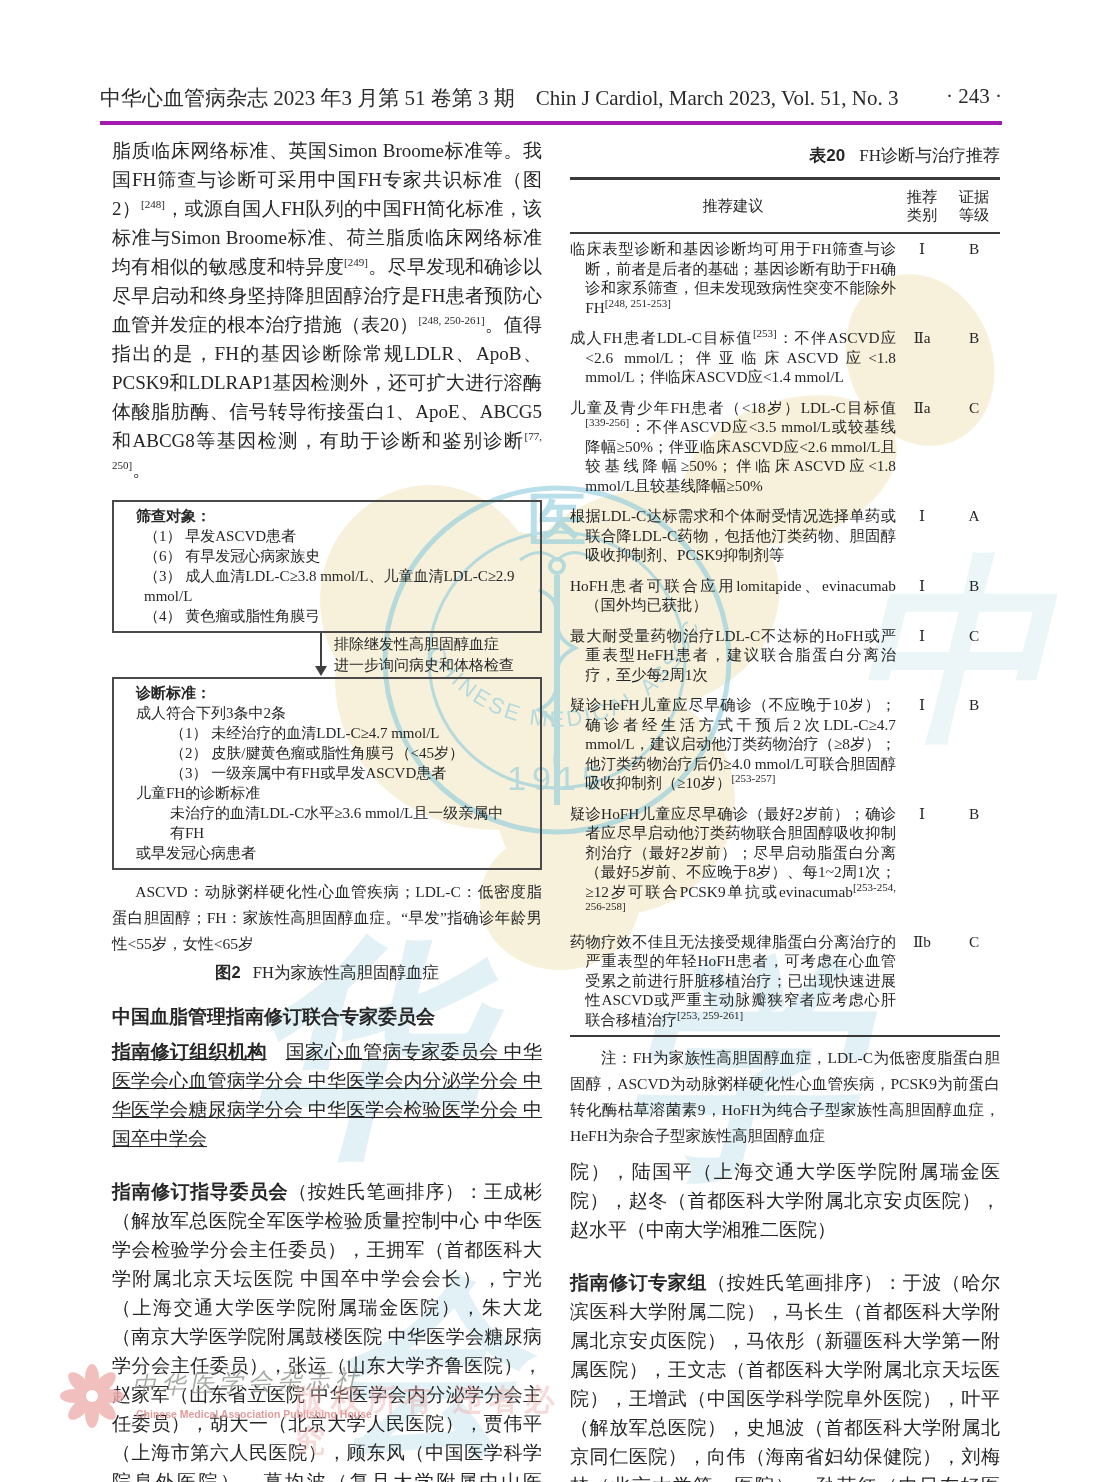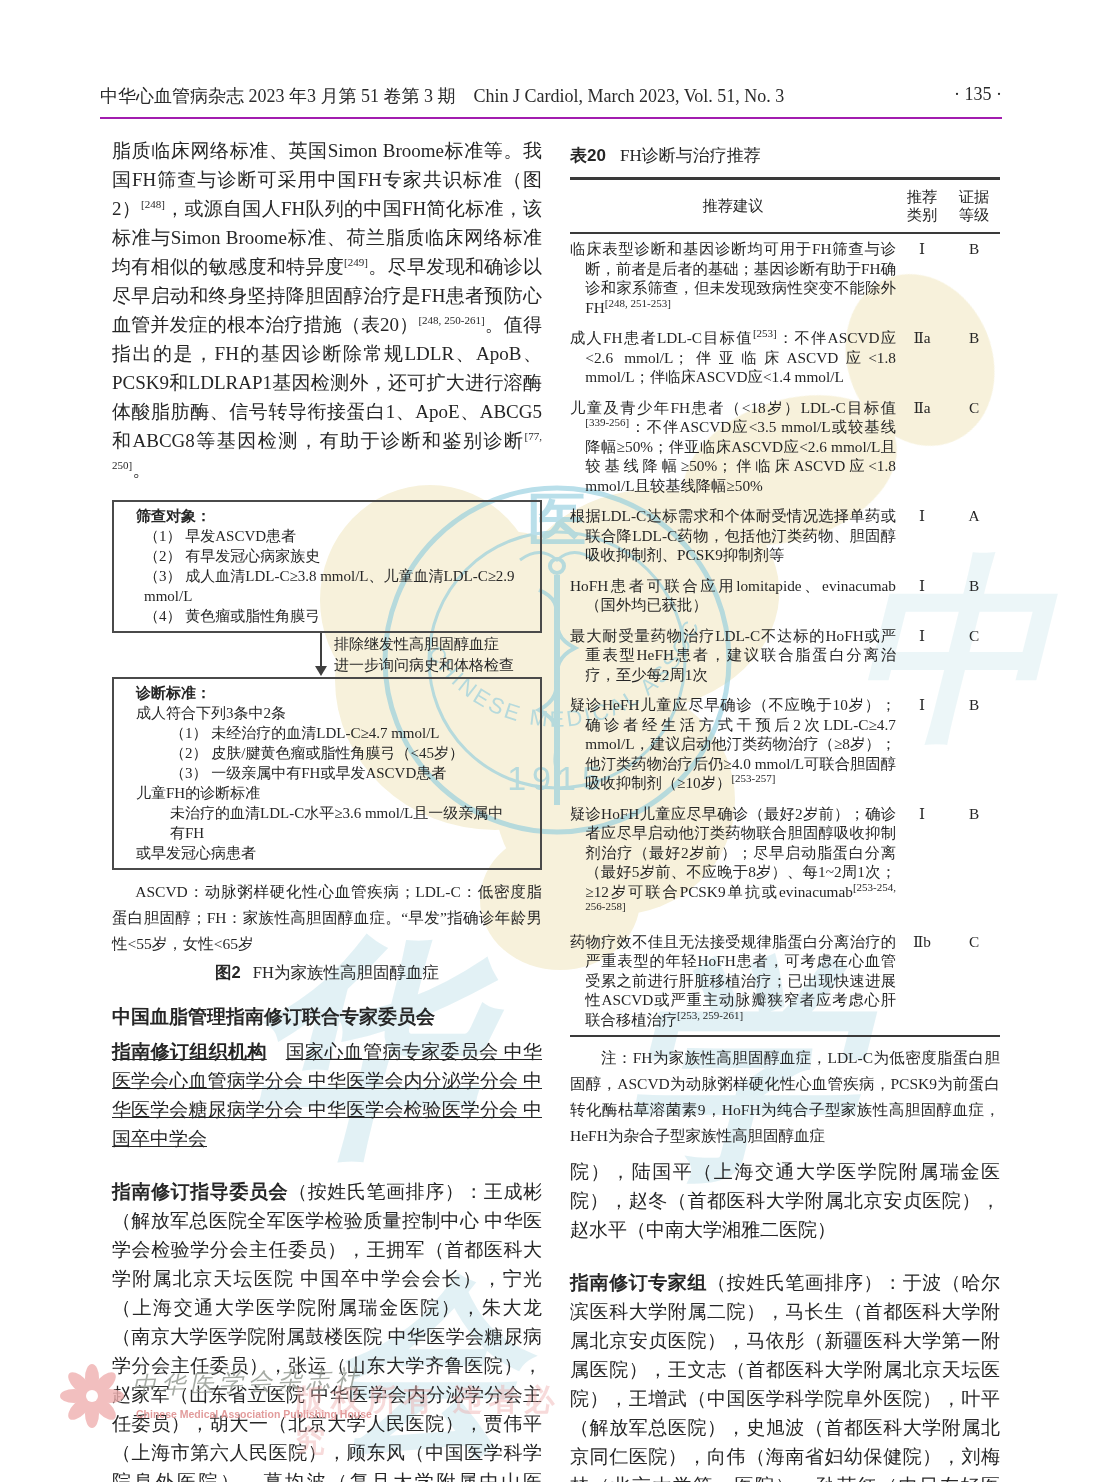--- a/index.html
+++ b/index.html
@@ -10,7 +10,7 @@
 
   
   .pg-header{position:absolute;left:100px;right:98px;top:84px;display:flex;justify-content:space-between;
-             font-size:18px;border-bottom:2px solid #a21caf;padding-bottom:9px;color:#2a2a2a;}
+             font-size:21px;border-bottom:4px solid #a21caf;padding-bottom:9px;color:#2a2a2a;}
 
   
   .col{position:absolute;top:136px;width:430px;}

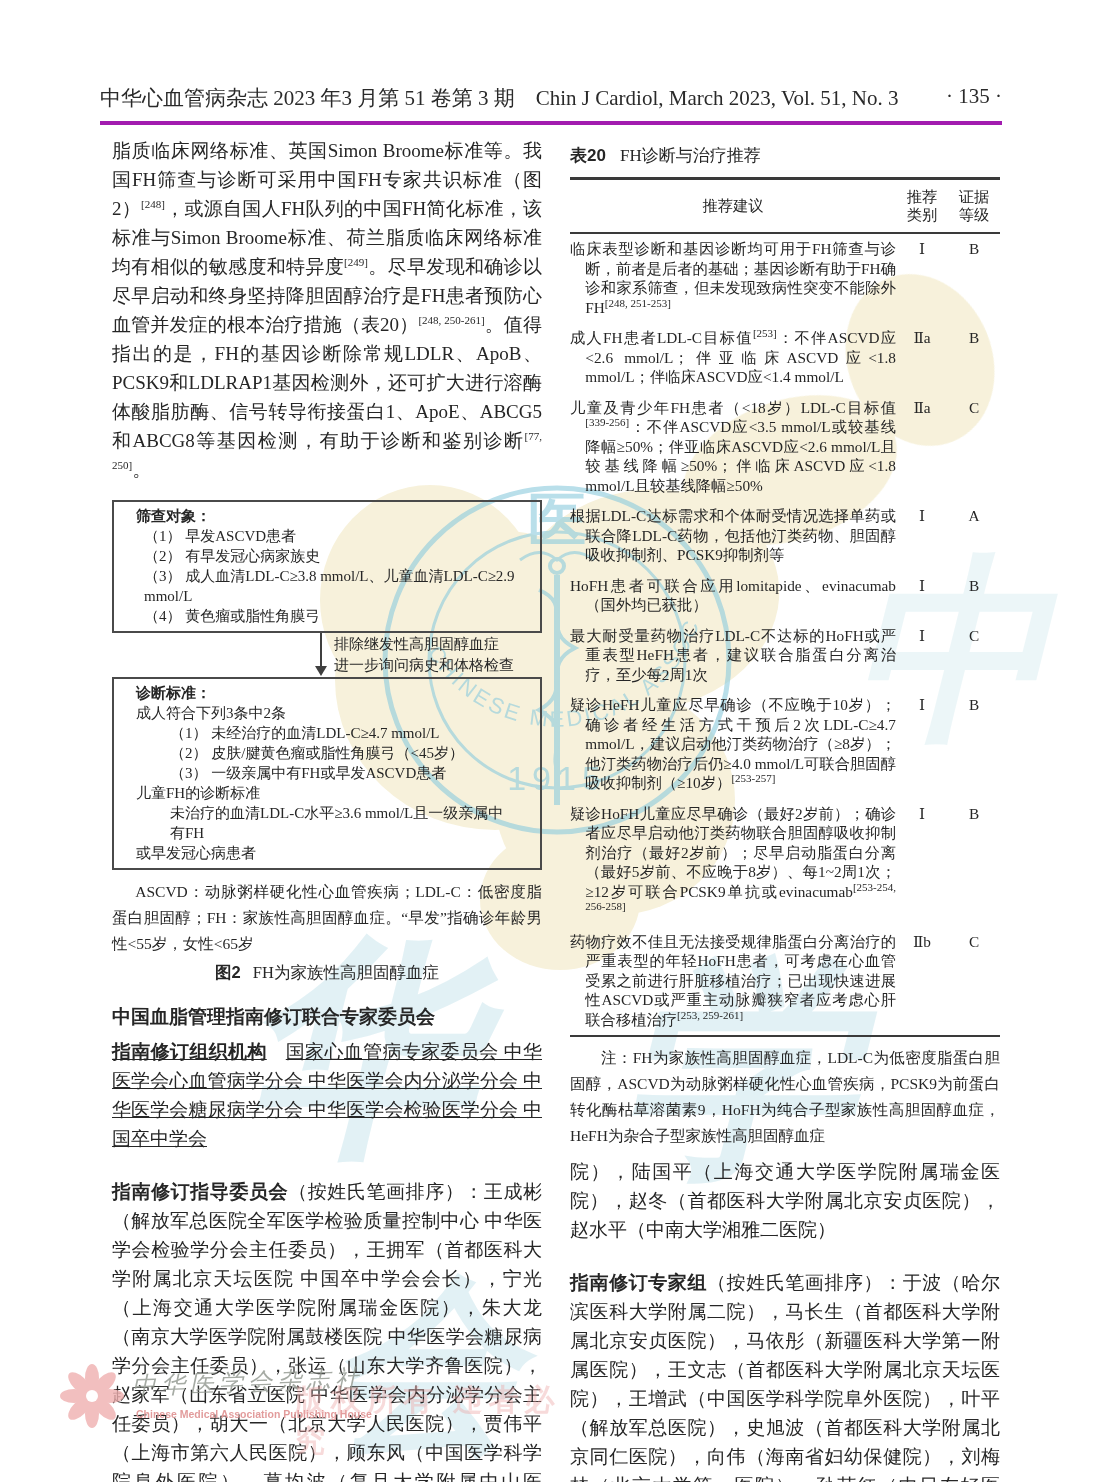--- a/index.html
+++ b/index.html
@@ -111,7 +111,7 @@
 
     <div class="pg-header">
       <span>中华心血管病杂志 2023 年3 月第 51 卷第 3 期　Chin J Cardiol, March 2023, Vol. 51, No. 3</span>
-      <span>· 135 ·</span>
+      <span>· 243 ·</span>
     </div>
 
     <div class="col col-left">

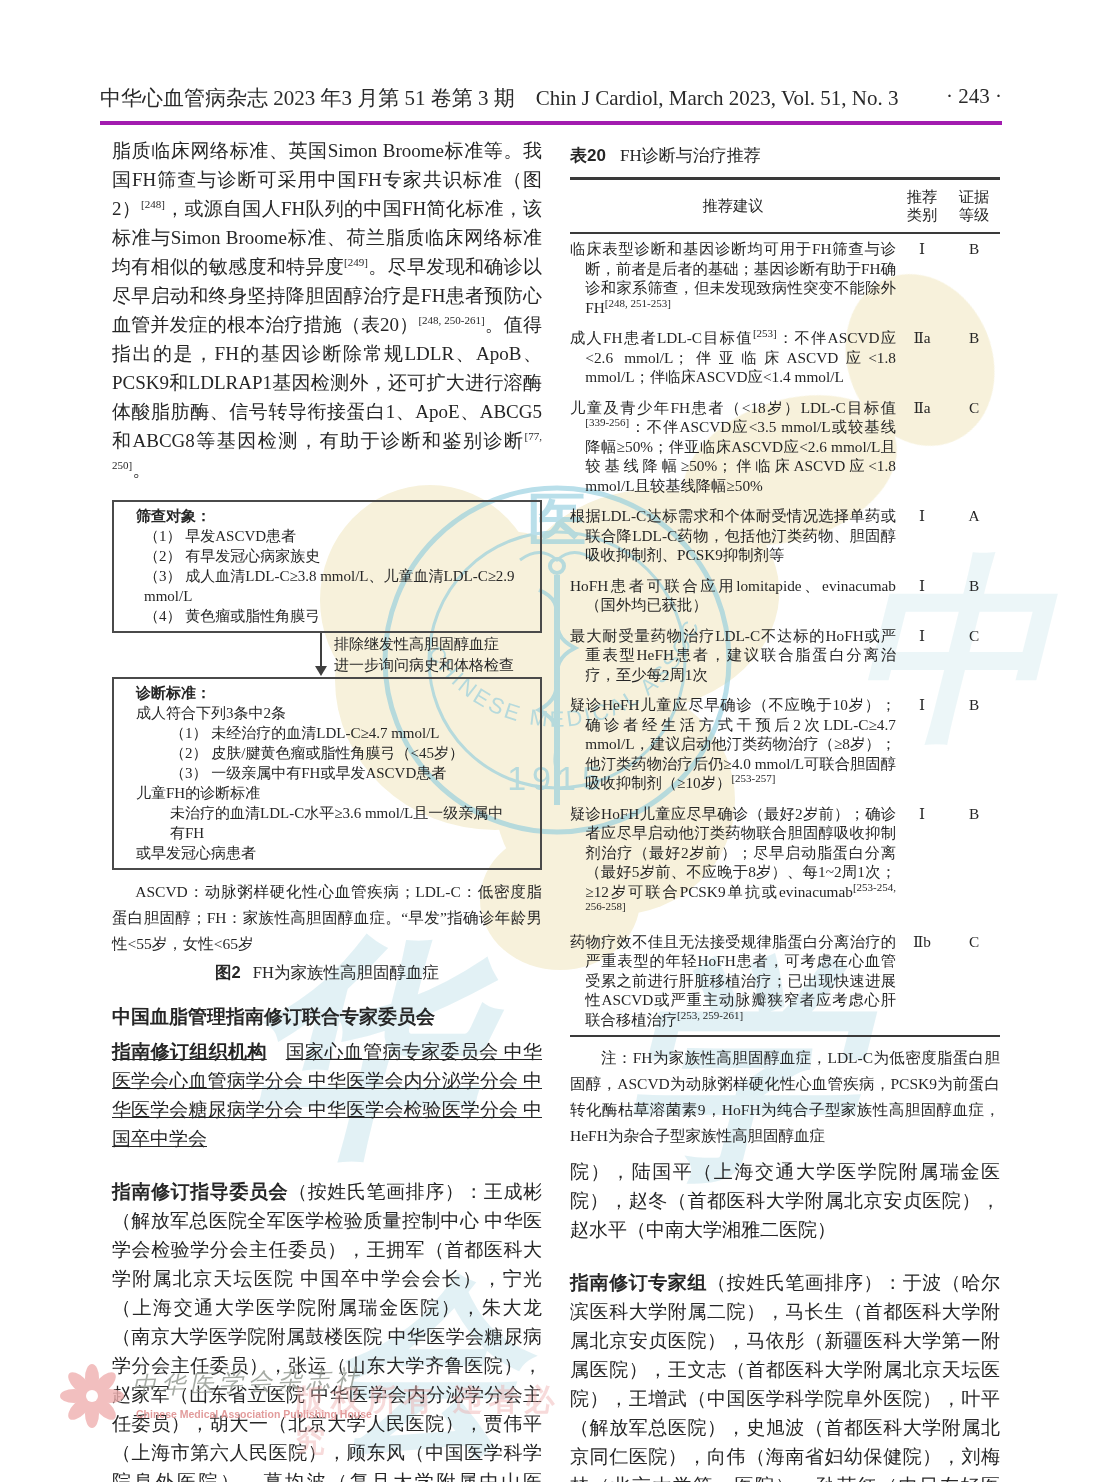--- a/index.html
+++ b/index.html
@@ -43,7 +43,7 @@
   .p-gap{margin-top:24px;}
 
   
-  .tbl-title{text-align:left;font-size:17px;margin:8px 0 10px;}
+  .tbl-title{text-align:right;font-size:17px;margin:8px 0 10px;}
   .tbl-title .hei{margin-right:14px;}
   table.rec{width:100%;border-collapse:collapse;border-top:3px solid #3a3a3a;border-bottom:2px solid #3a3a3a;
             font-size:15.3px;line-height:19.5px;}

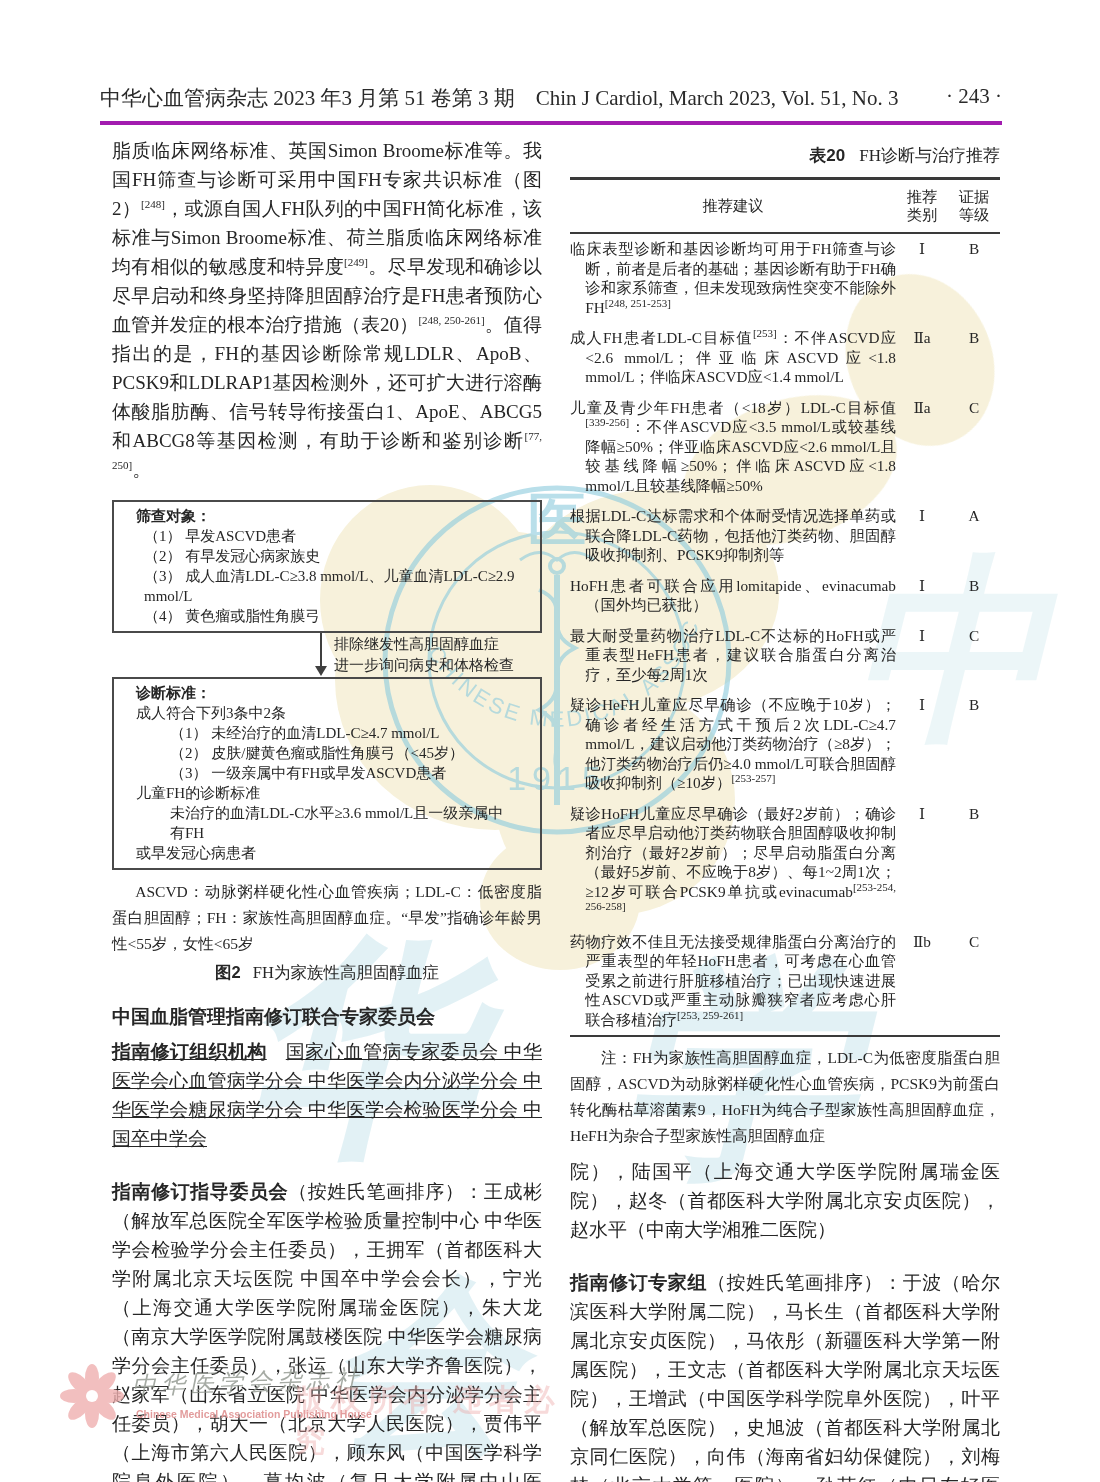--- a/index.html
+++ b/index.html
@@ -121,7 +121,7 @@
         <div class="fbox">
           <div class="fbox-title">筛查对象：</div>
           <div class="ind1">（1） 早发ASCVD患者</div>
-          <div class="ind1">（2） 有早发冠心病家族史</div>
+          <div class="ind1">（6） 有早发冠心病家族史</div>
           <div class="ind1">（3） 成人血清LDL-C≥3.8 mmol/L、儿童血清LDL-C≥2.9 mmol/L</div>
           <div class="ind1">（4） 黄色瘤或脂性角膜弓</div>
         </div>

